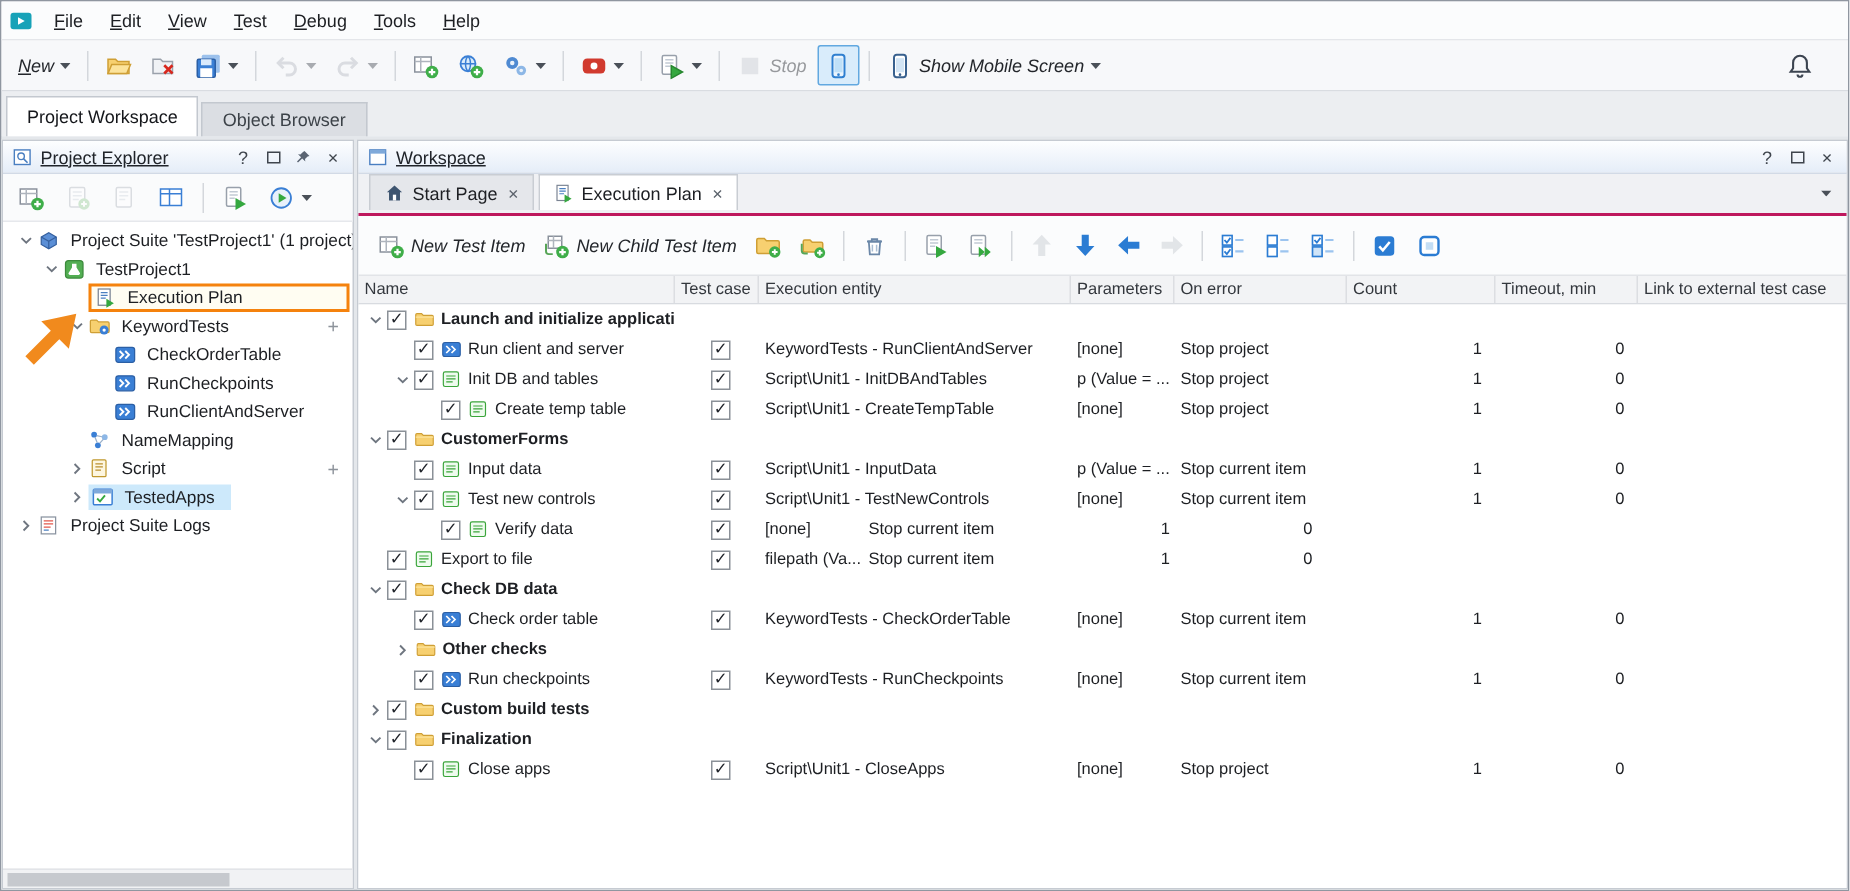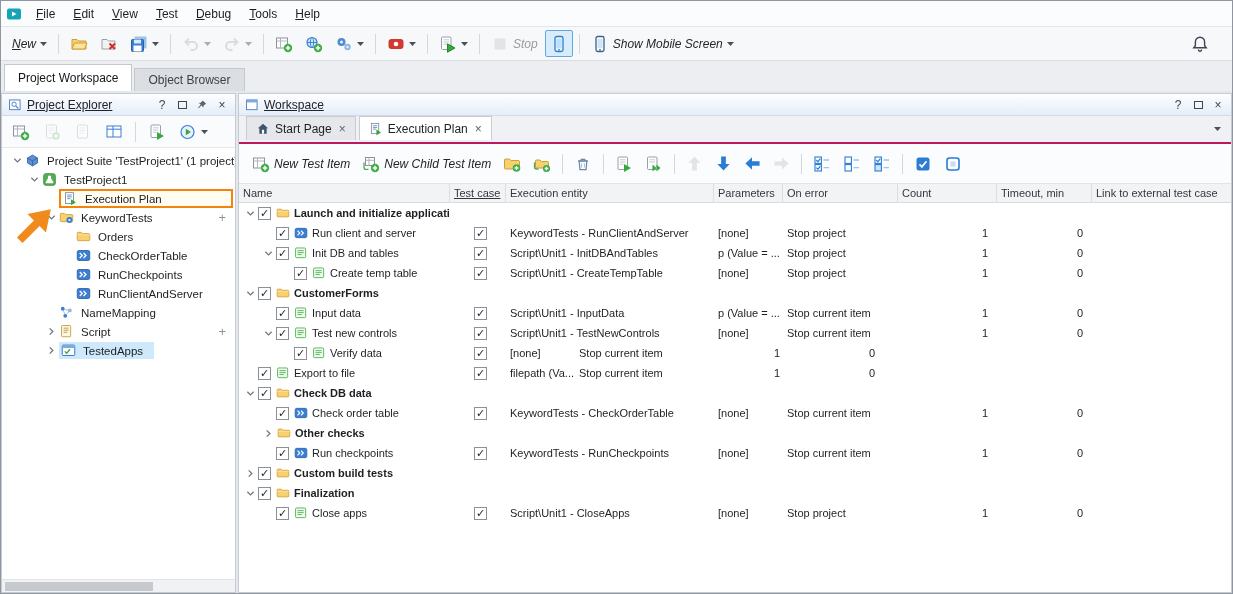--- a/index.html
+++ b/index.html
@@ -714,7 +714,7 @@
       <div class="grid">
         <div class="grid-header" id="grid-header">
             <div class="gh-cell" style="width: 211px;">Name</div>
-            <div class="gh-cell" style="width: 56px; text-decoration: underline;">Test case</div>
+            <div class="gh-cell" style="width: 56px;">Test case</div>
             <div class="gh-cell" style="width: 208px;">Execution entity</div>
             <div class="gh-cell" style="width: 69px;">Parameters</div>
             <div class="gh-cell" style="width: 115px;">On error</div>

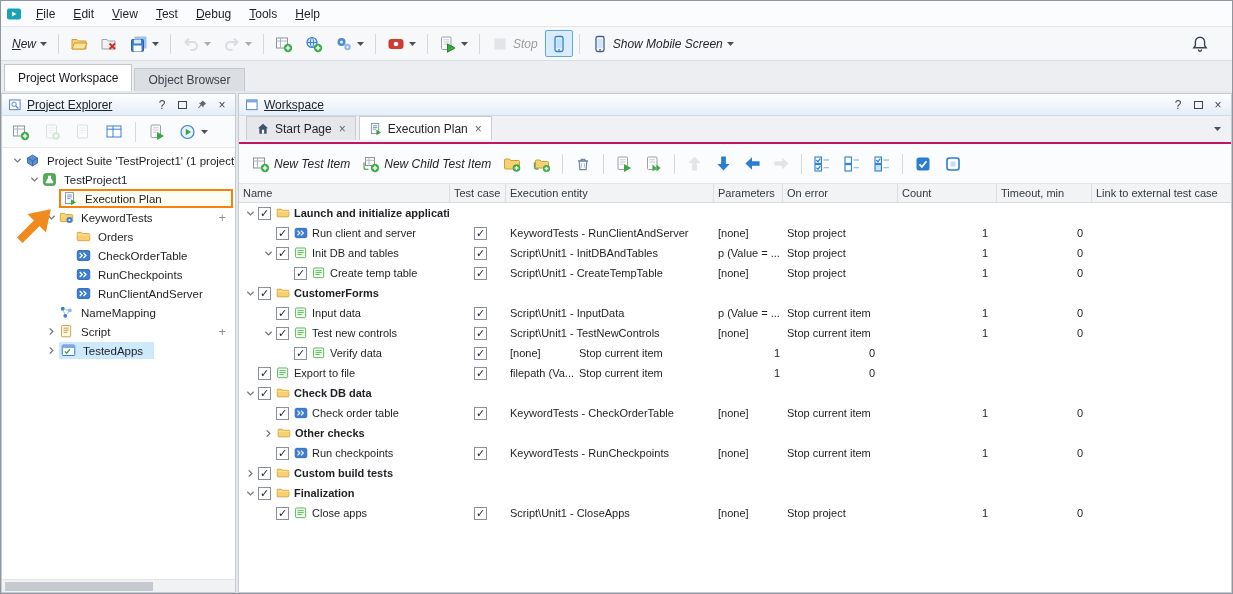--- a/index.html
+++ b/index.html
@@ -426,16 +426,6 @@
             <span class="tree-chevron"></span>
             <span class="icon" style="width:15px;height:15px">
               <svg viewBox="0 0 18 18" width="15" height="15">
-                <path d="M1.5 5c0-.6.4-1 1-1h4L8 5.5h7.5c.6 0 1 .4 1 1V13c0 .6-.4 1-1 1h-13c-.6 0-1-.4-1-1z" fill="#f7d070" stroke="#cf9f35"></path>
-                <path d="M1.5 7h15" stroke="#fce39b"></path>
-              </svg>
-            </span>
-            <span class="tree-label">Orders</span>
-          </div>
-          <div class="tree-row" style="padding-left: 59px;">
-            <span class="tree-chevron"></span>
-            <span class="icon" style="width:15px;height:15px">
-              <svg viewBox="0 0 18 18" width="15" height="15">
                 <rect x="1.5" y="3" width="15" height="12" rx="2" fill="#3a7fd5" stroke="#2b5fa5"></rect>
                 <path d="M4.5 6l3 3-3 3M9 6l3 3-3 3" fill="none" stroke="#fff" stroke-width="1.5"></path>
               </svg>

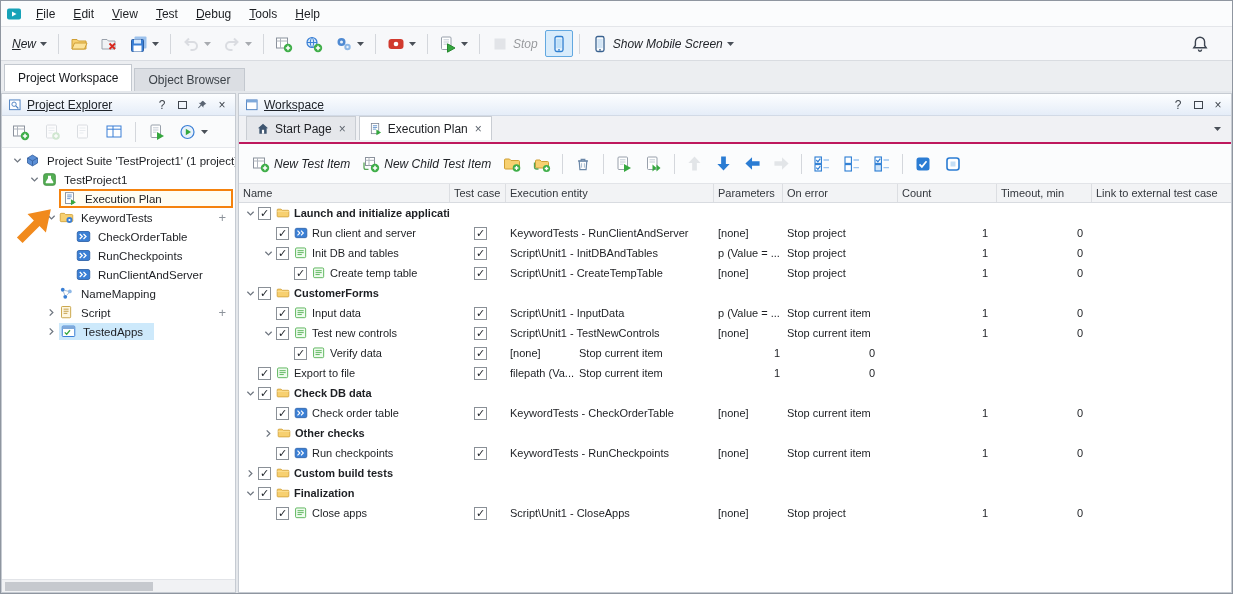--- a/index.html
+++ b/index.html
@@ -496,6 +496,21 @@
               <span class="tree-label">TestedApps</span>
             </span>
           </div>
+          <div class="tree-row" style="padding-left: 8px;">
+            <span class="tree-chevron">
+              <svg width="9" height="9" viewBox="0 0 10 10">
+                <path d="M3 1.5l3.5 3.5L3 8.5" fill="none" stroke="#6f7680" stroke-width="1.4"></path>
+              </svg>
+            </span>
+            <span class="icon" style="width:15px;height:15px">
+              <svg viewBox="0 0 18 18" width="15" height="15">
+                <rect x="3" y="2" width="11.5" height="13.5" fill="#fff" stroke="#8a93a0"></rect>
+                <path d="M5 5h7.5M5 7.5h7.5M5 10h5.5" stroke="#e2574c"></path>
+                <path d="M5 12.5h4" stroke="#4a7fc1"></path>
+              </svg>
+            </span>
+            <span class="tree-label">Project Suite Logs</span>
+          </div>
         </div>
       <div class="hscrollbar">
         <div class="hthumb"></div>

